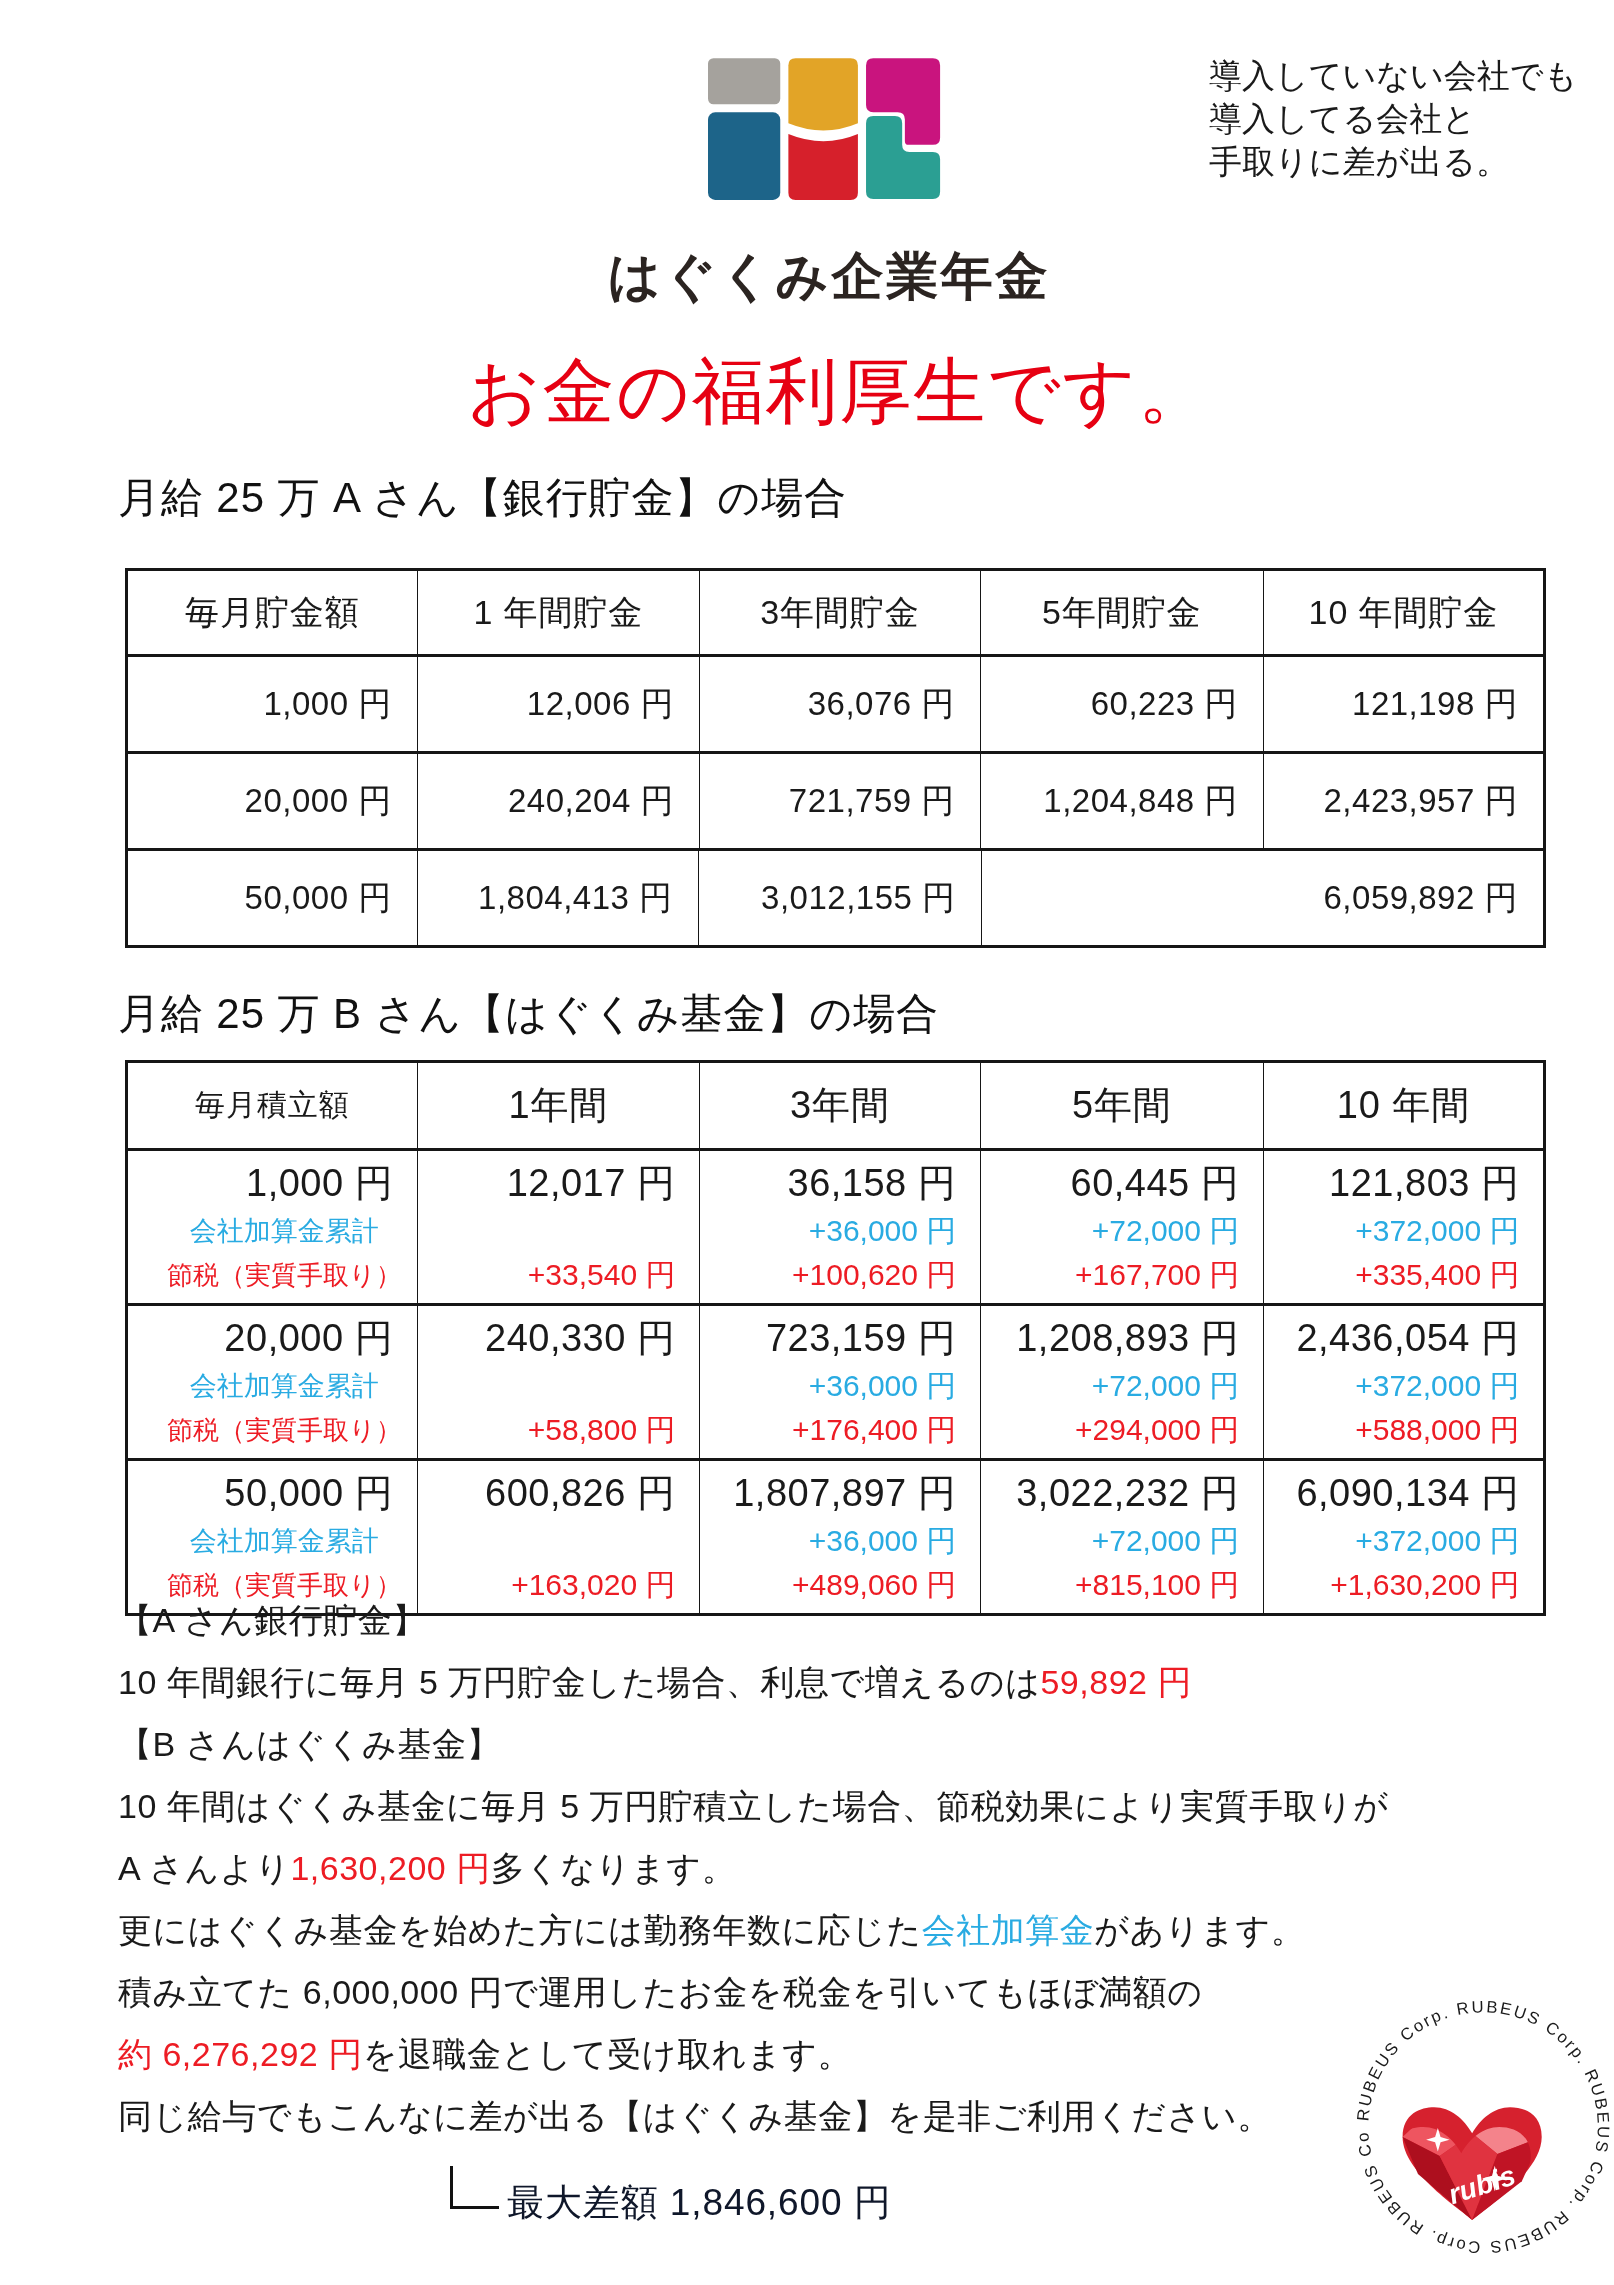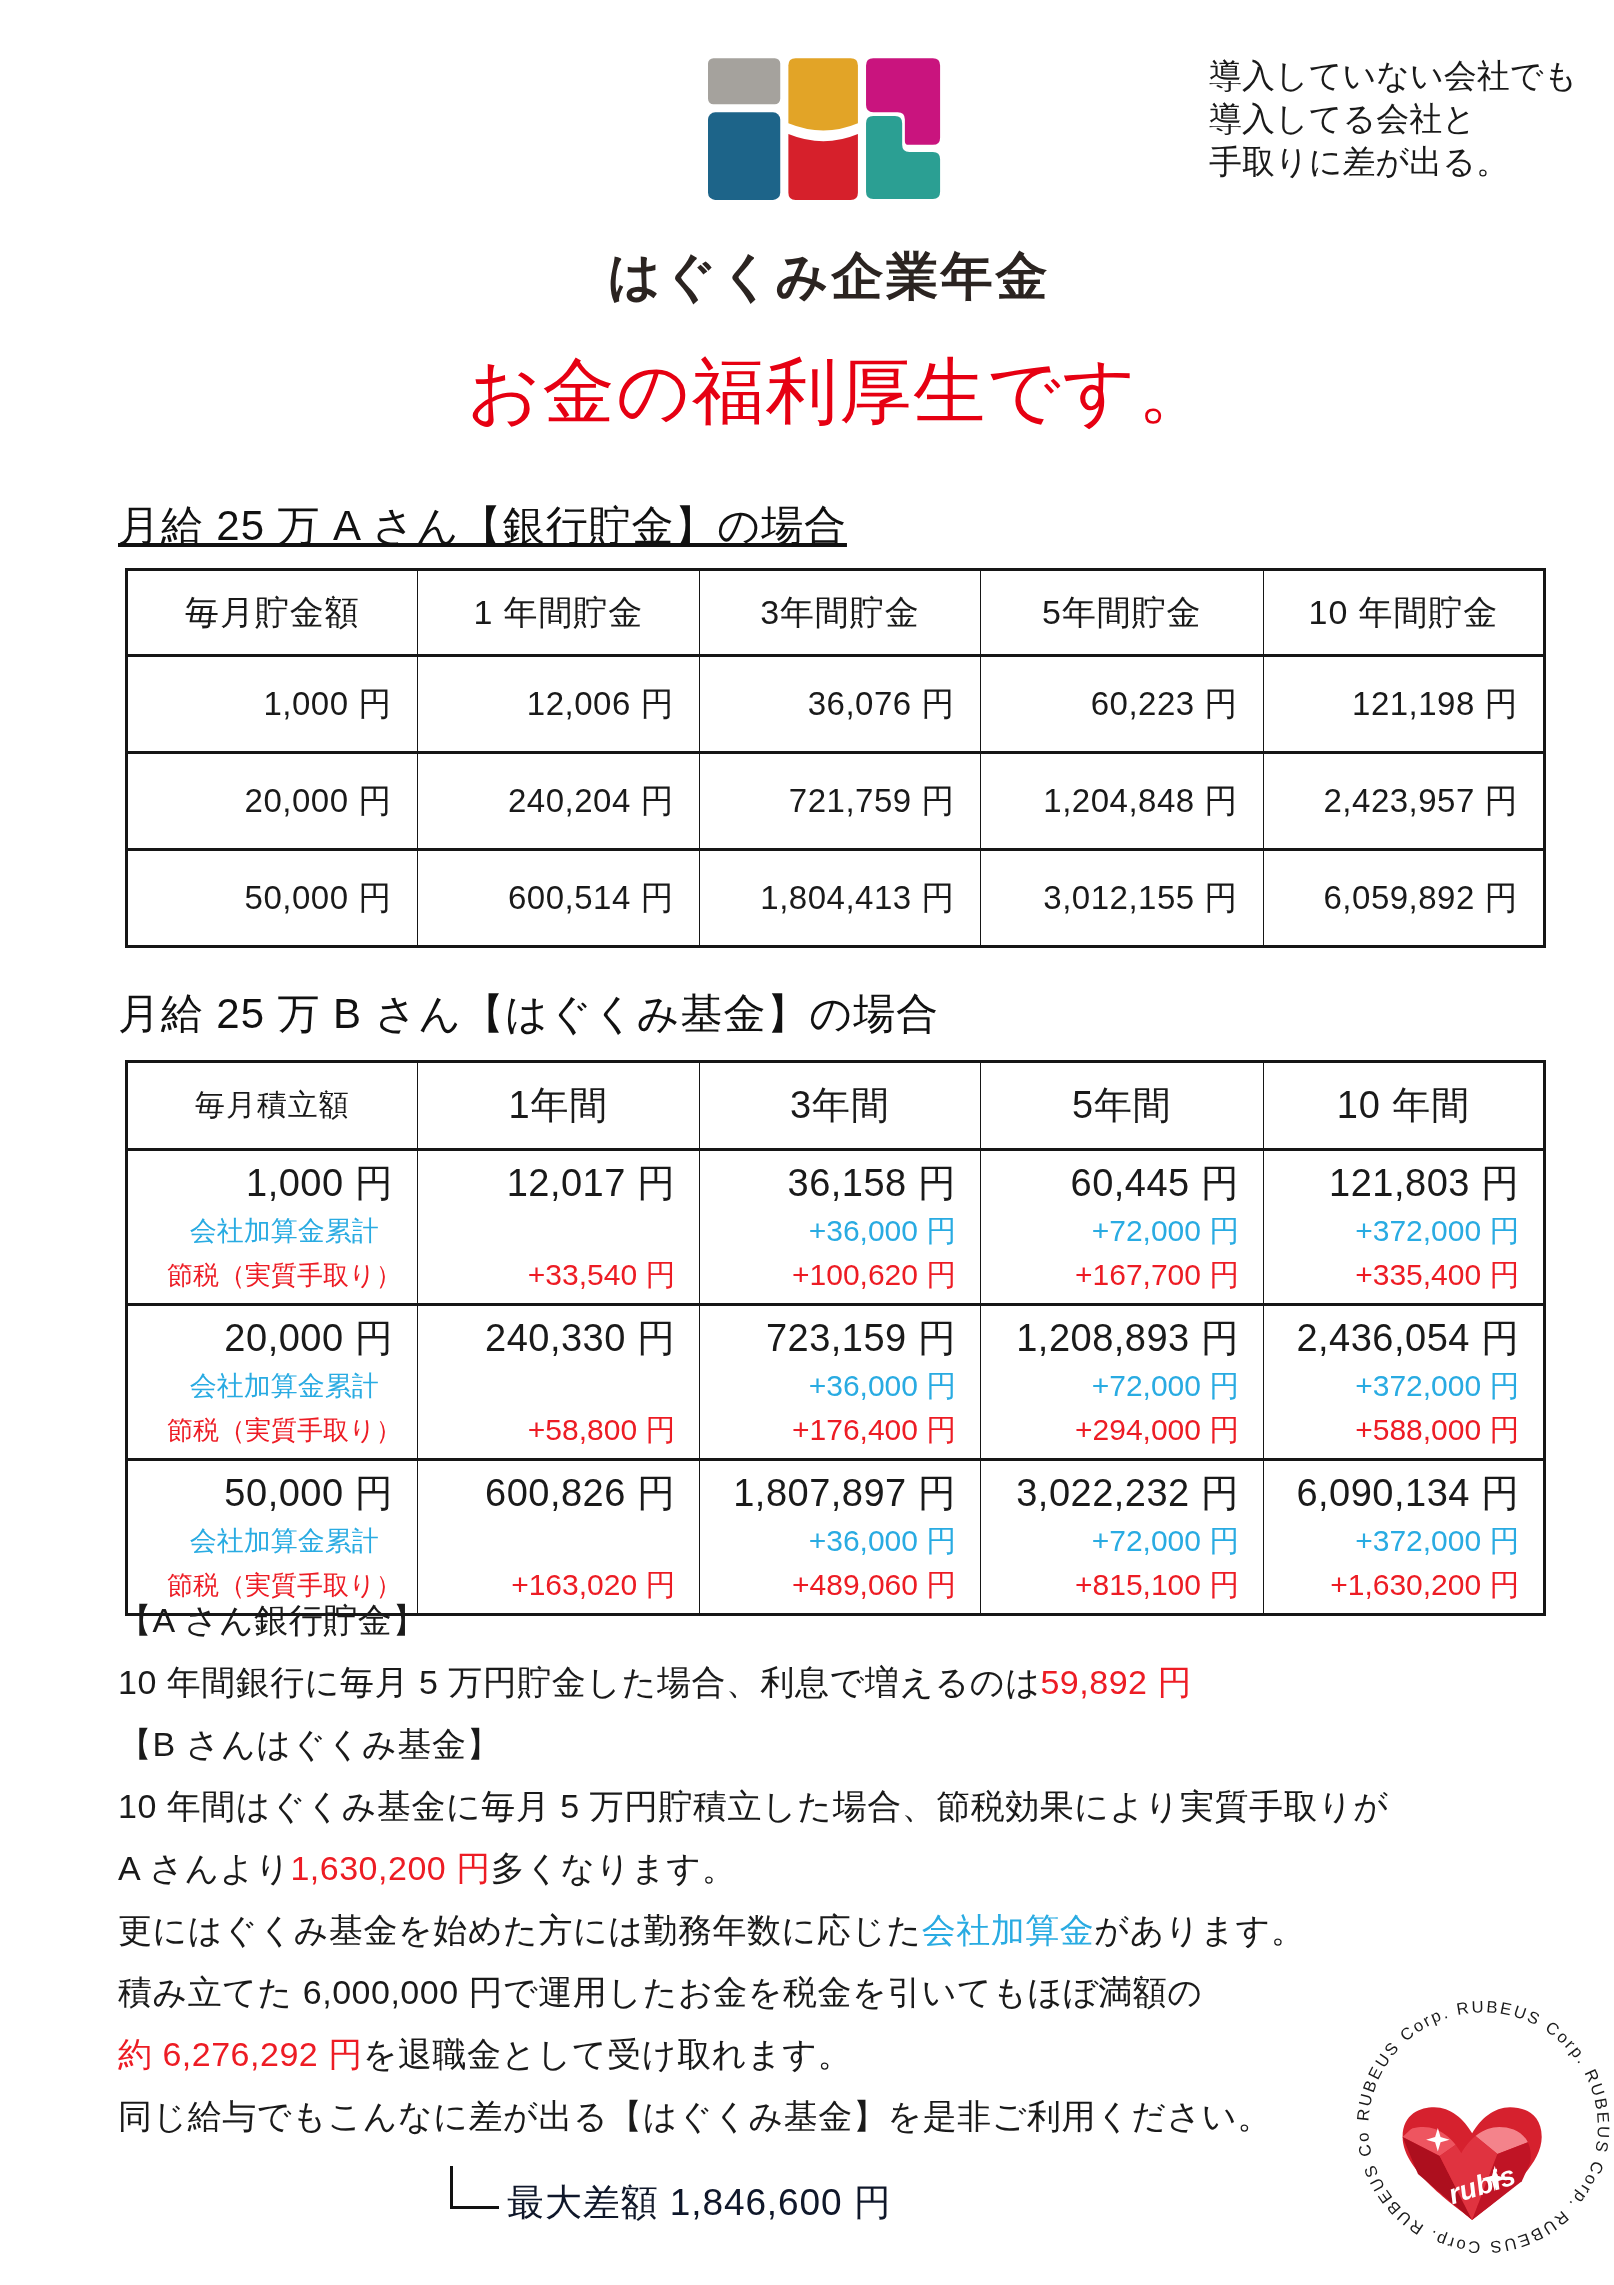--- a/index.html
+++ b/index.html
@@ -18,7 +18,7 @@
               font-size:72px;letter-spacing:1.8px;white-space:nowrap;}
 
   .section-heading{position:absolute;left:118px;font-size:42px;letter-spacing:0.9px;white-space:nowrap;color:#111;}
-  #heading-a{top:498px;text-decoration:underline;}
+  #heading-a{top:470px;}
   #heading-b{top:986px;}
 
   

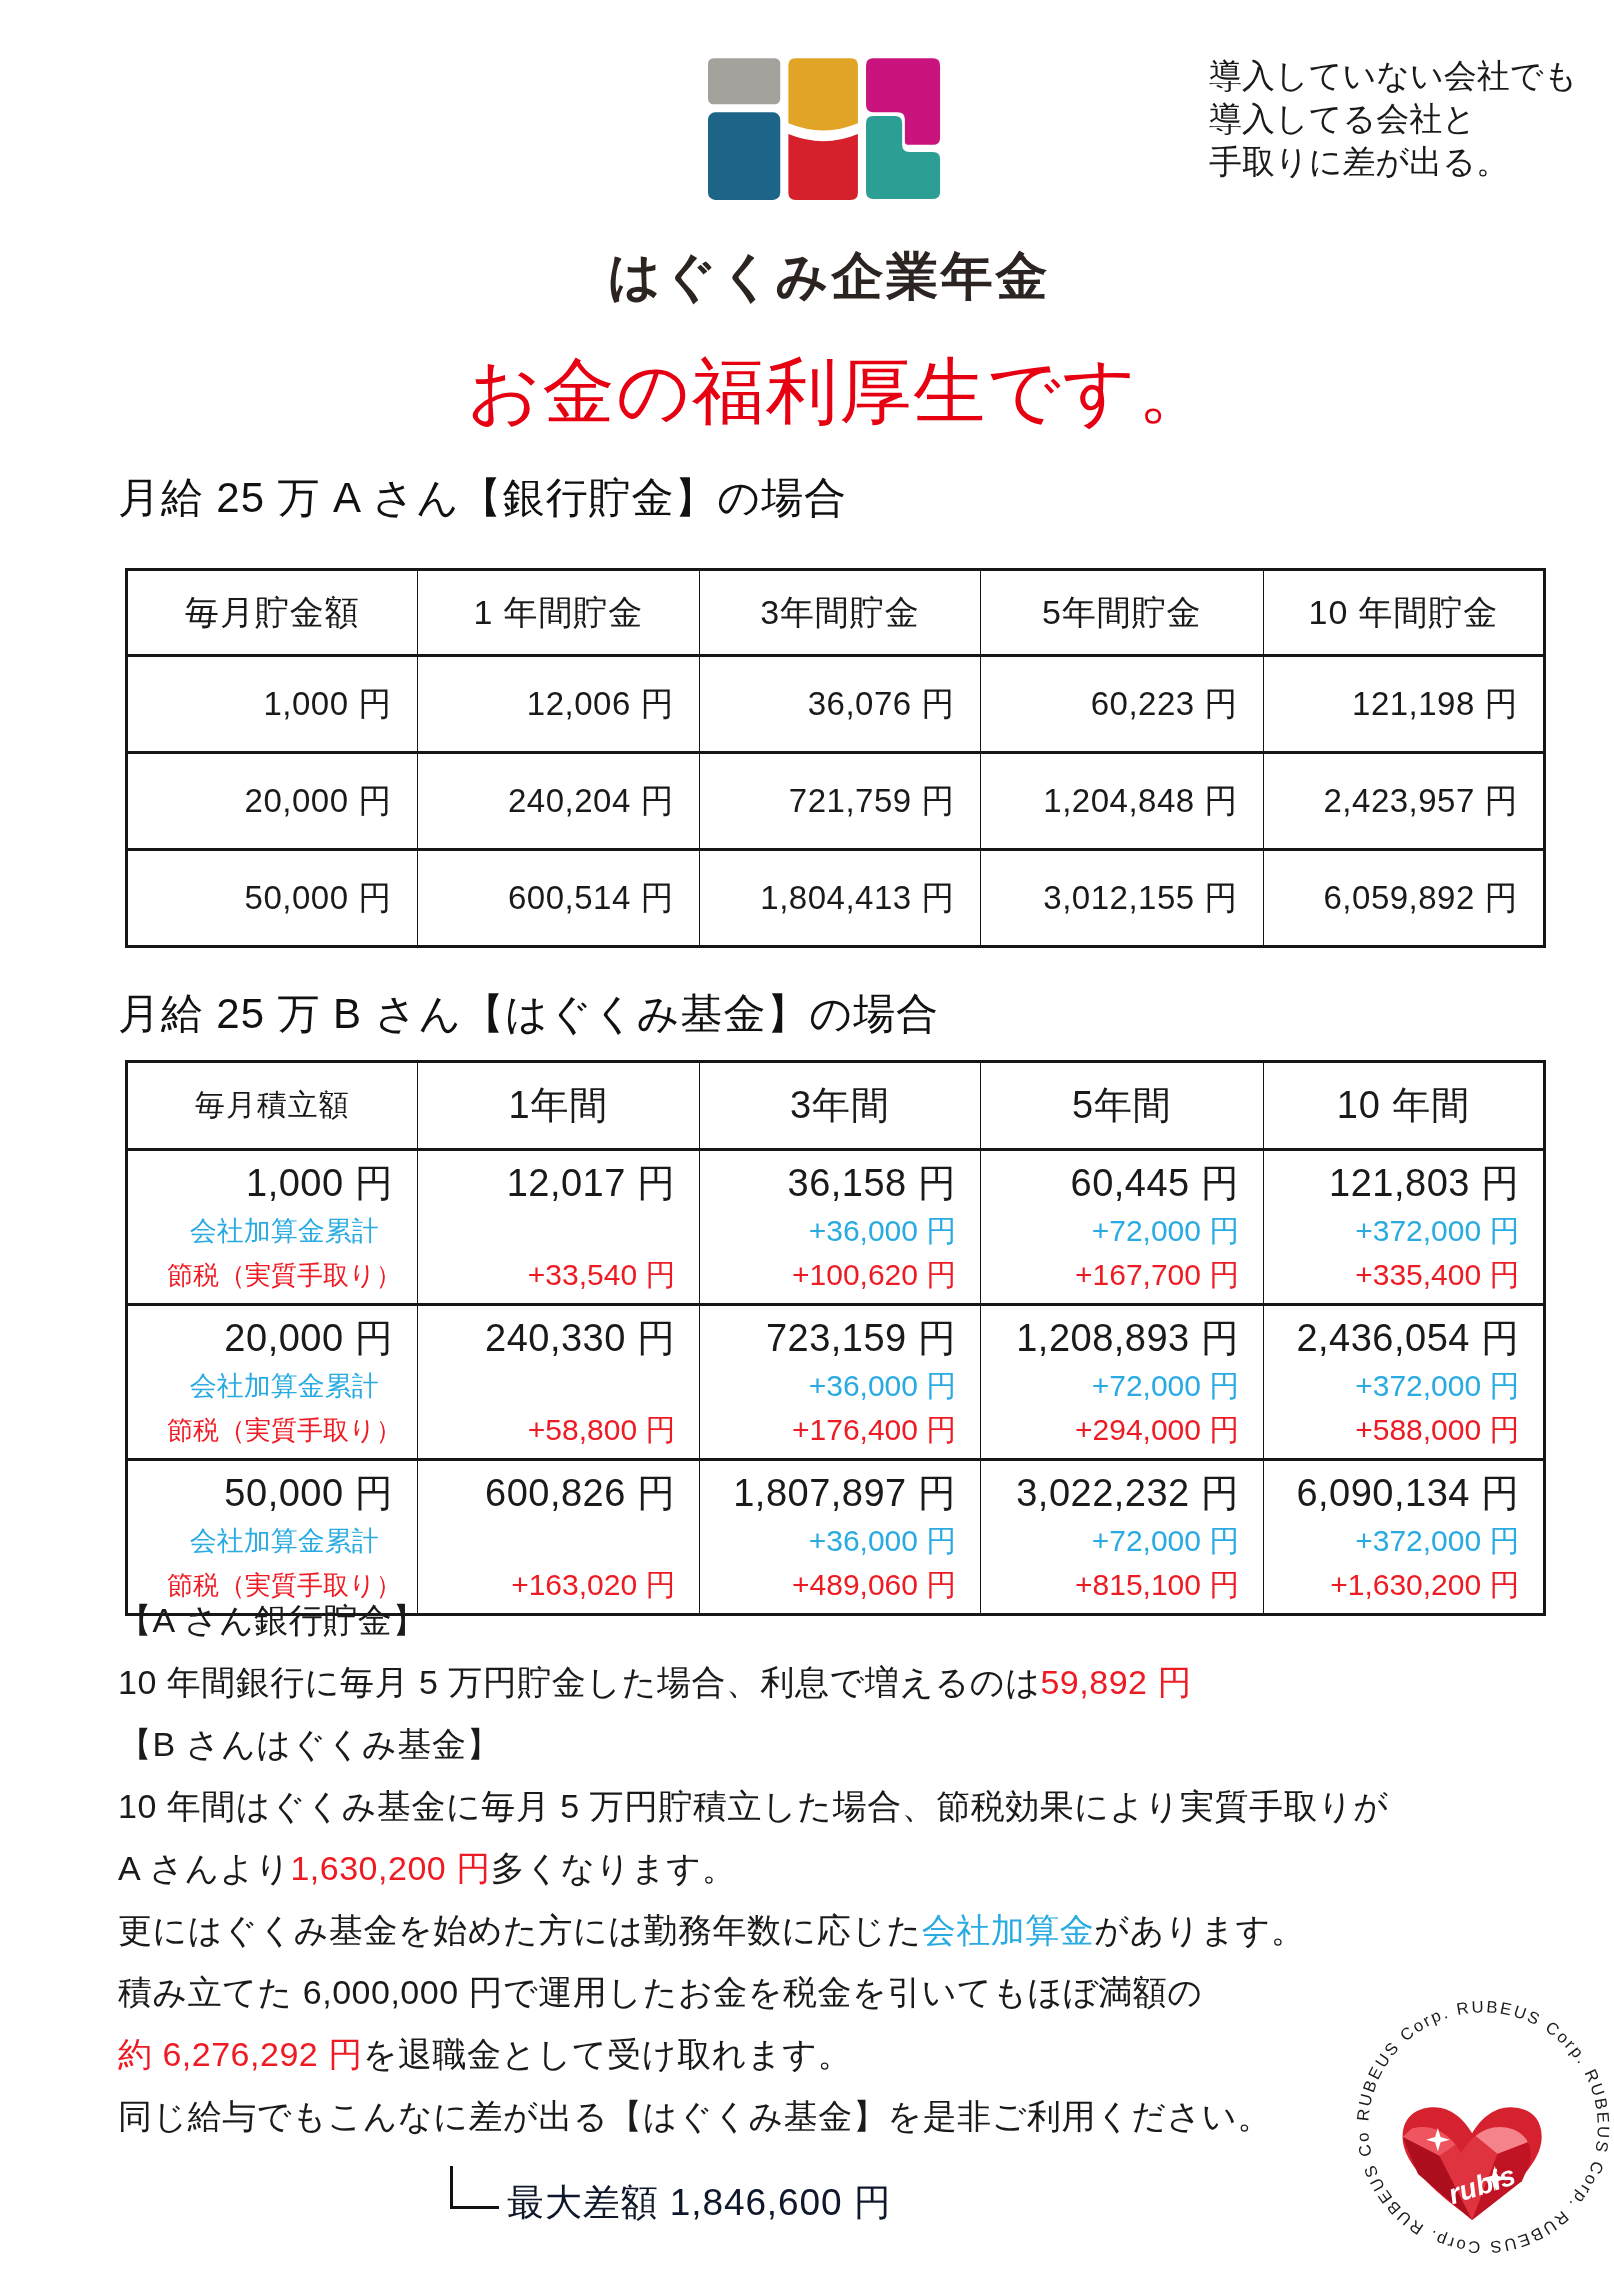--- a/index.html
+++ b/index.html
@@ -109,7 +109,6 @@
       </div>
       <div class="trow tdata">
         <div class="cell td c0">50,000 円</div>
-        <div class="cell td c1">600,514 円</div>
         <div class="cell td c2">1,804,413 円</div>
         <div class="cell td c3">3,012,155 円</div>
         <div class="cell td c4">6,059,892 円</div>

